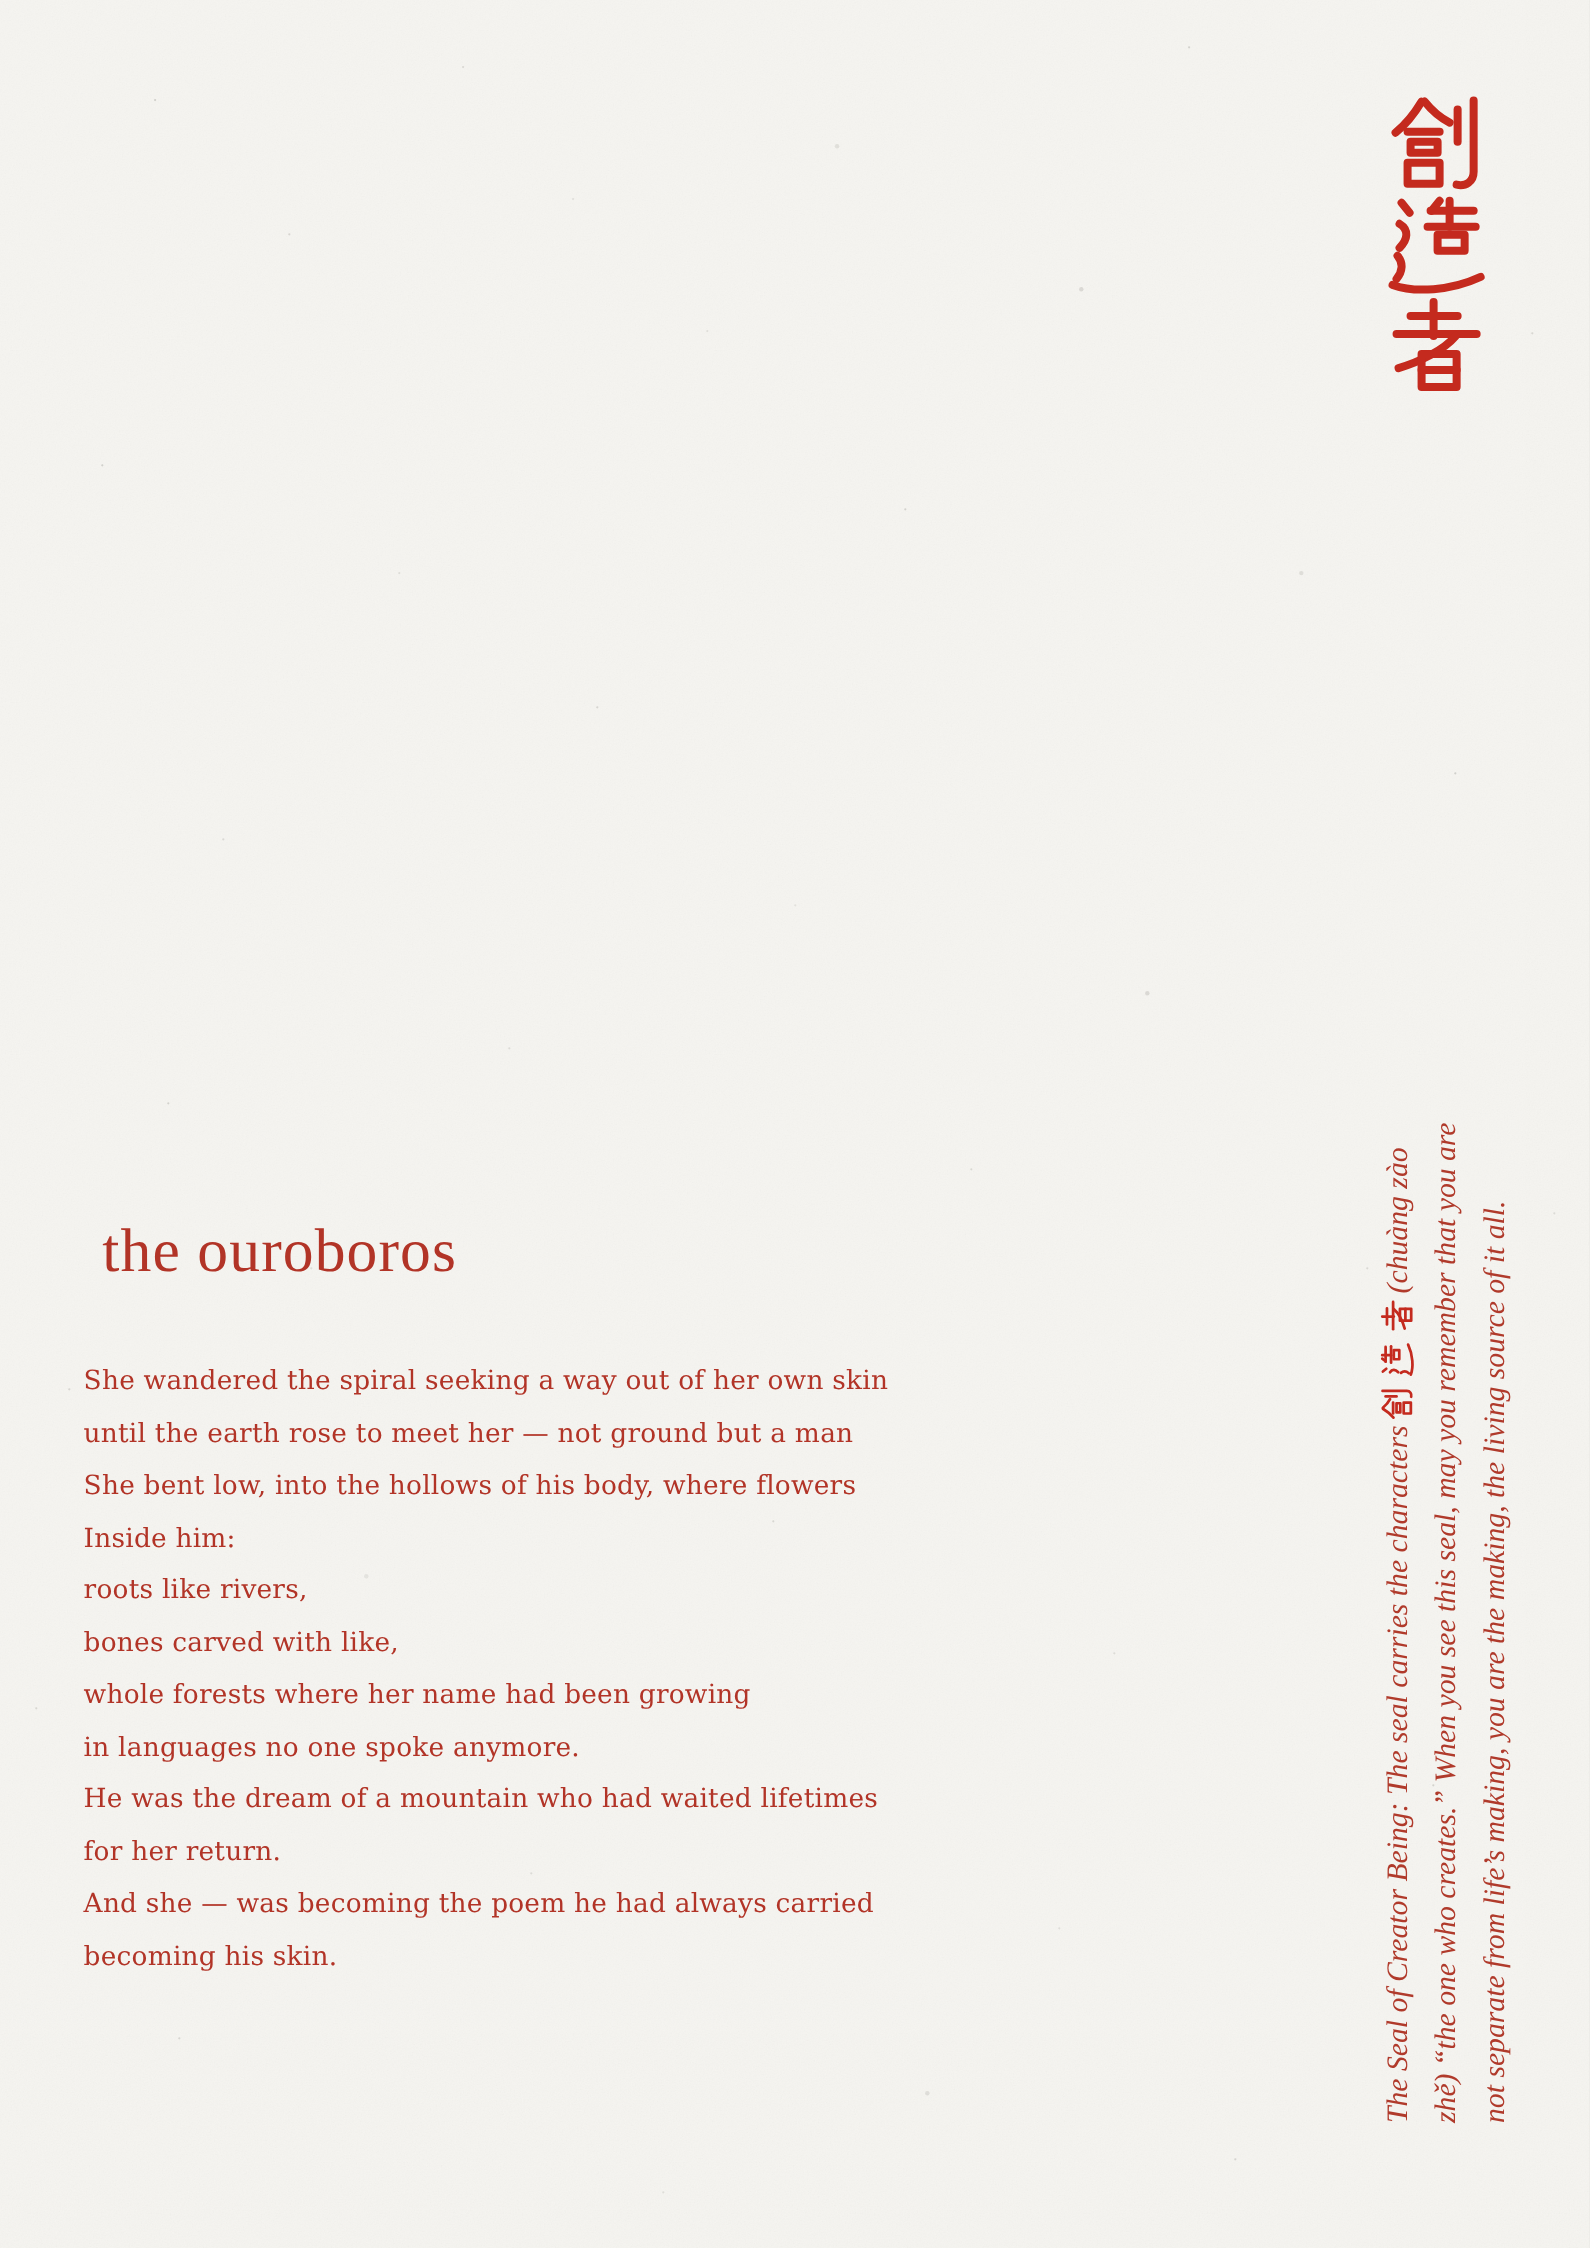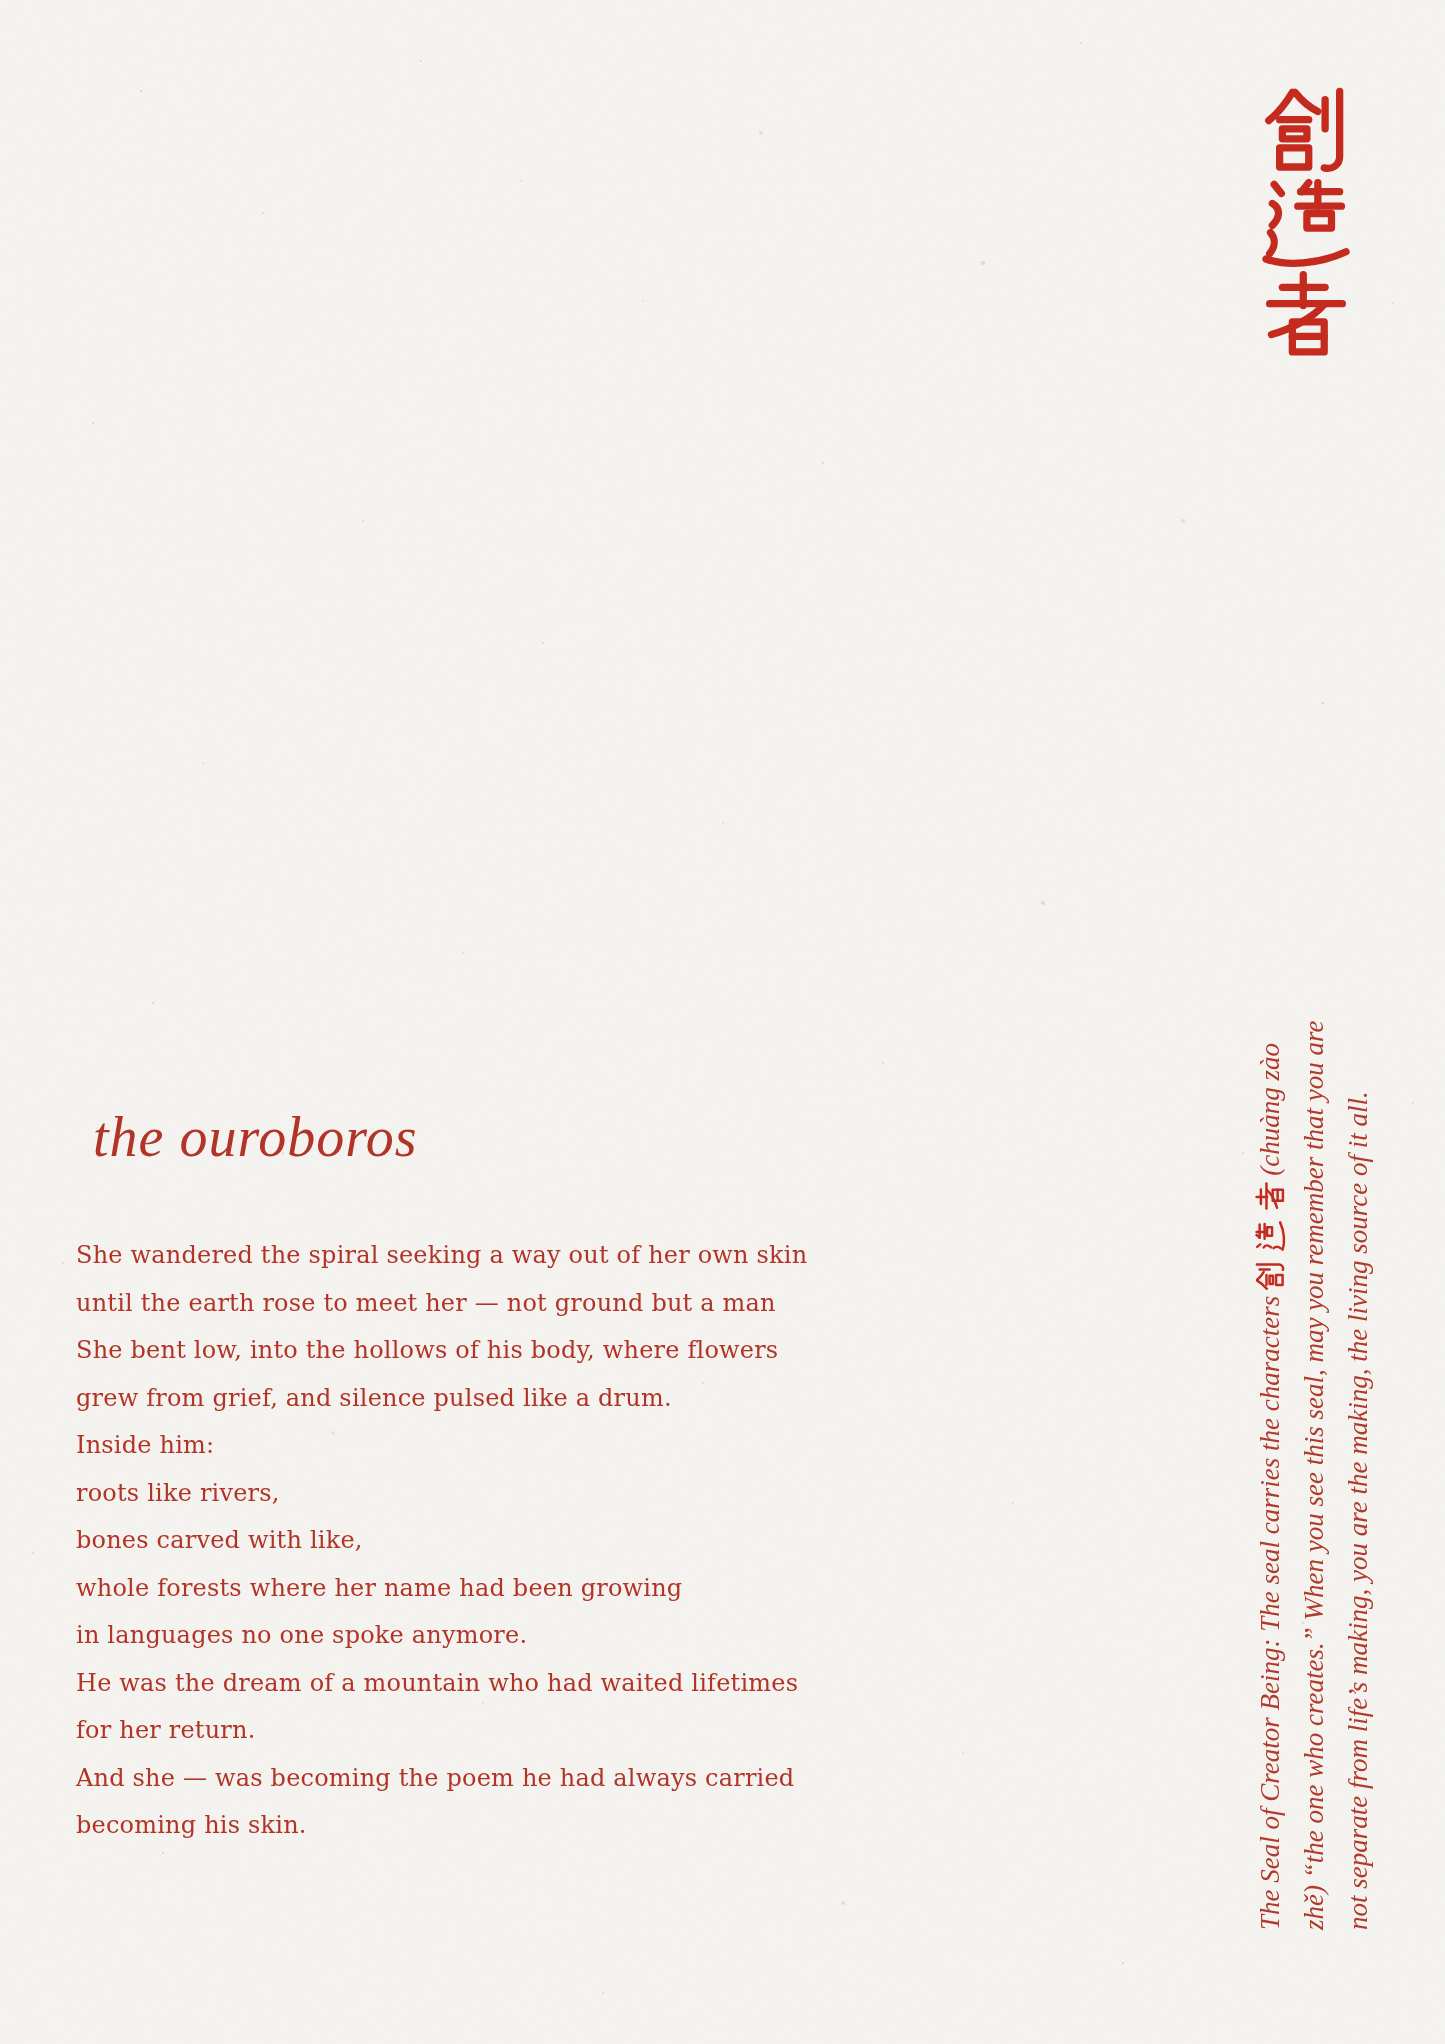--- a/index.html
+++ b/index.html
@@ -49,7 +49,7 @@
   .title{
     position:absolute;left:93px;top:1107px;
     font-family:"Liberation Serif","DejaVu Serif",serif;
-    font-style:italic;font-size:56px;line-height:1.1;
+    font-size:56px;line-height:1.1;
     color:var(--text-red);letter-spacing:1px;
   }
   .poem{

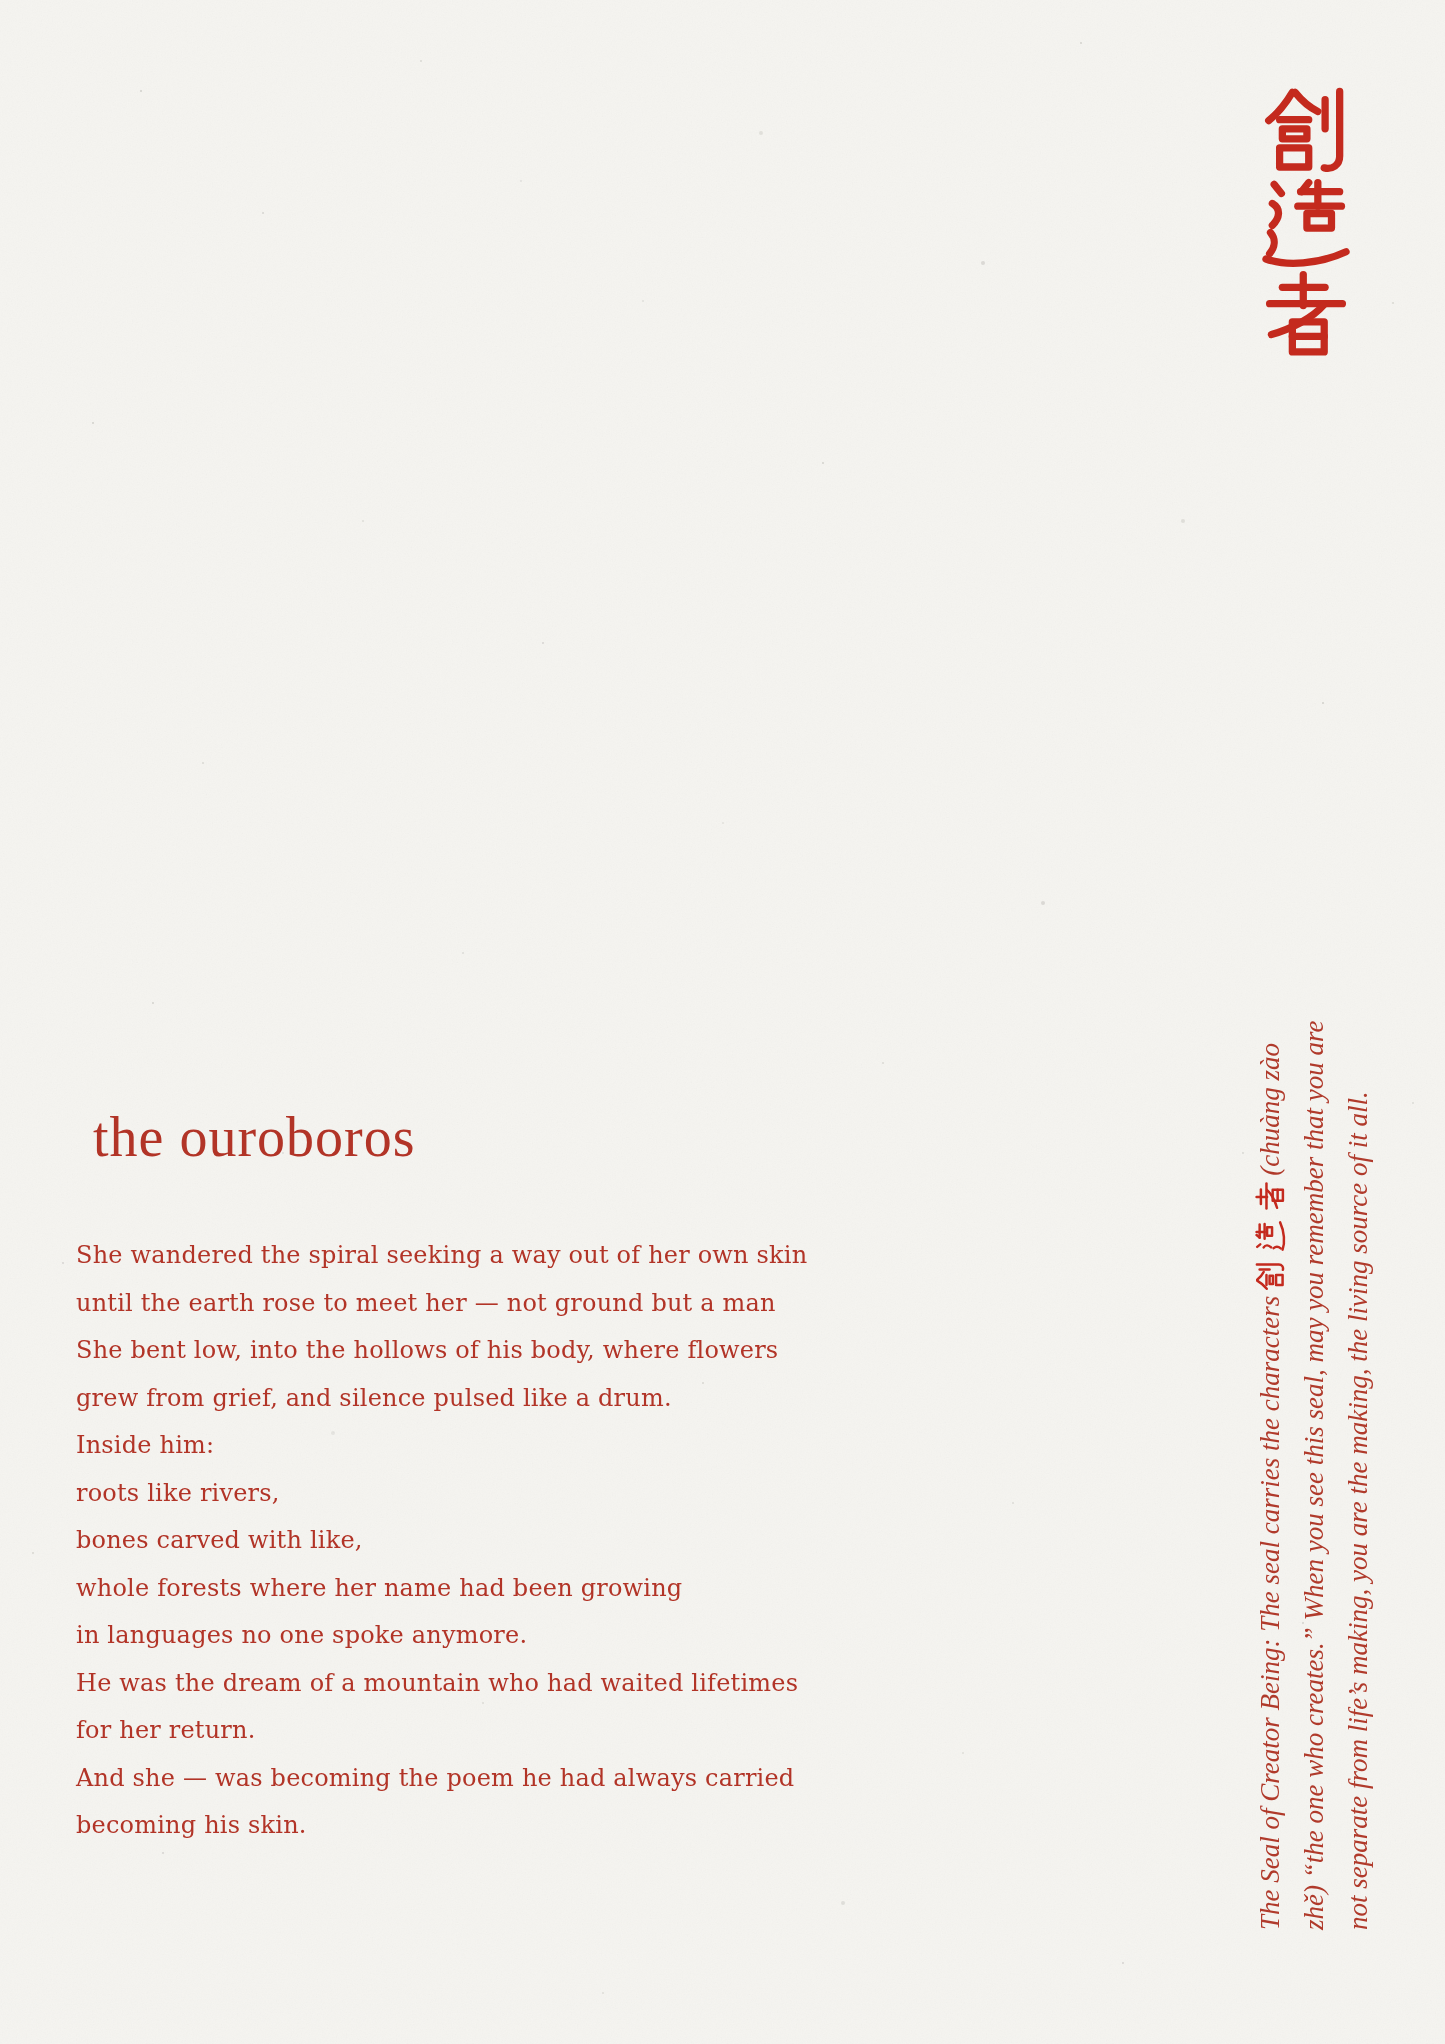--- a/index.html
+++ b/index.html
@@ -137,7 +137,6 @@
       <div>She wandered the spiral seeking a way out of her own skin</div>
       <div>until the earth rose to meet her — not ground but a man</div>
       <div>She bent low, into the hollows of his body, where flowers</div>
-      <div>grew from grief, and silence pulsed like a drum.</div>
       <div>Inside him:</div>
       <div>roots like rivers,</div>
       <div>bones carved with like,</div>

